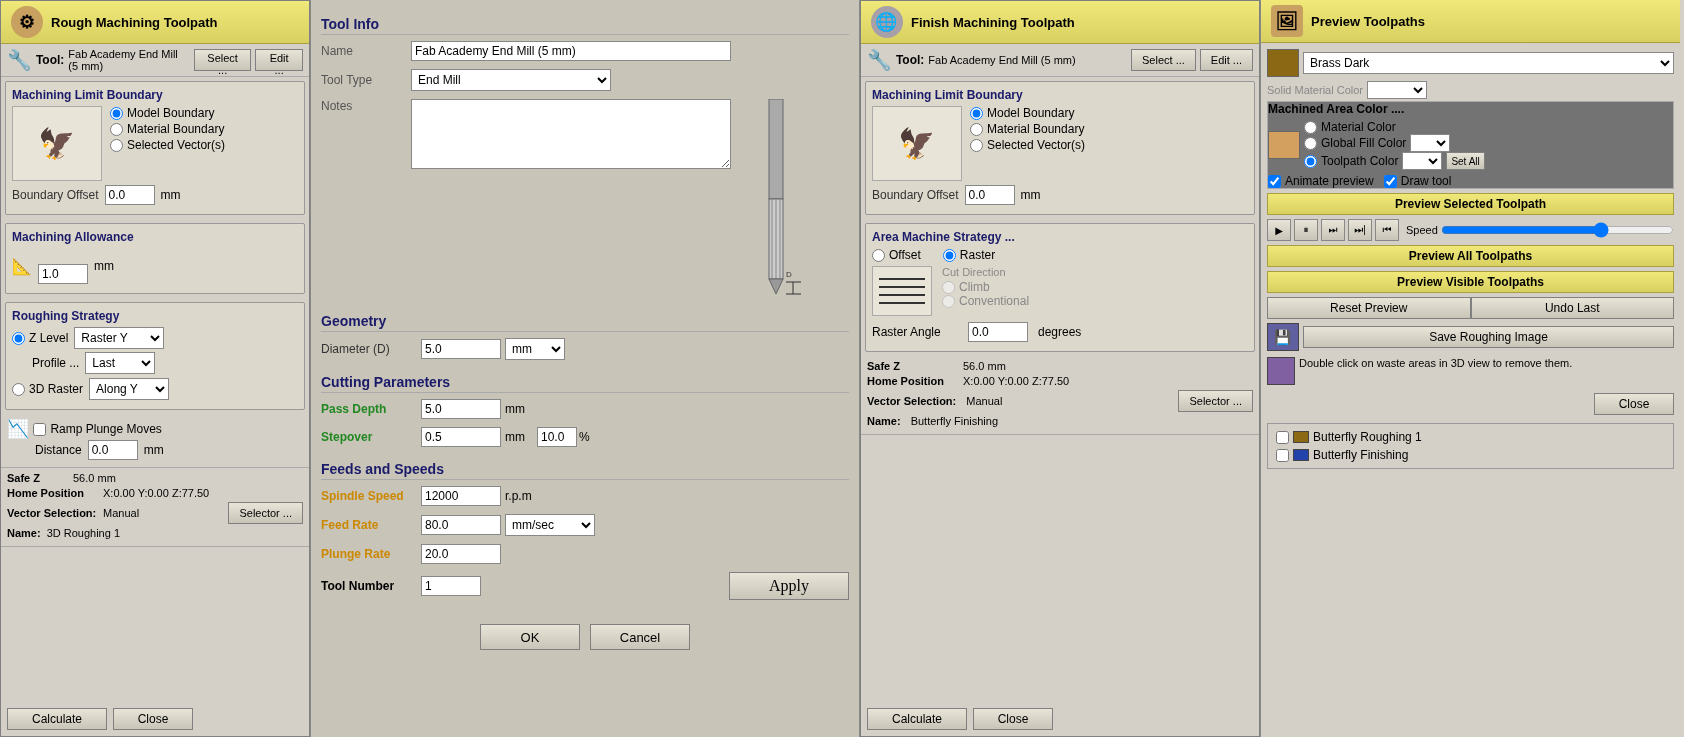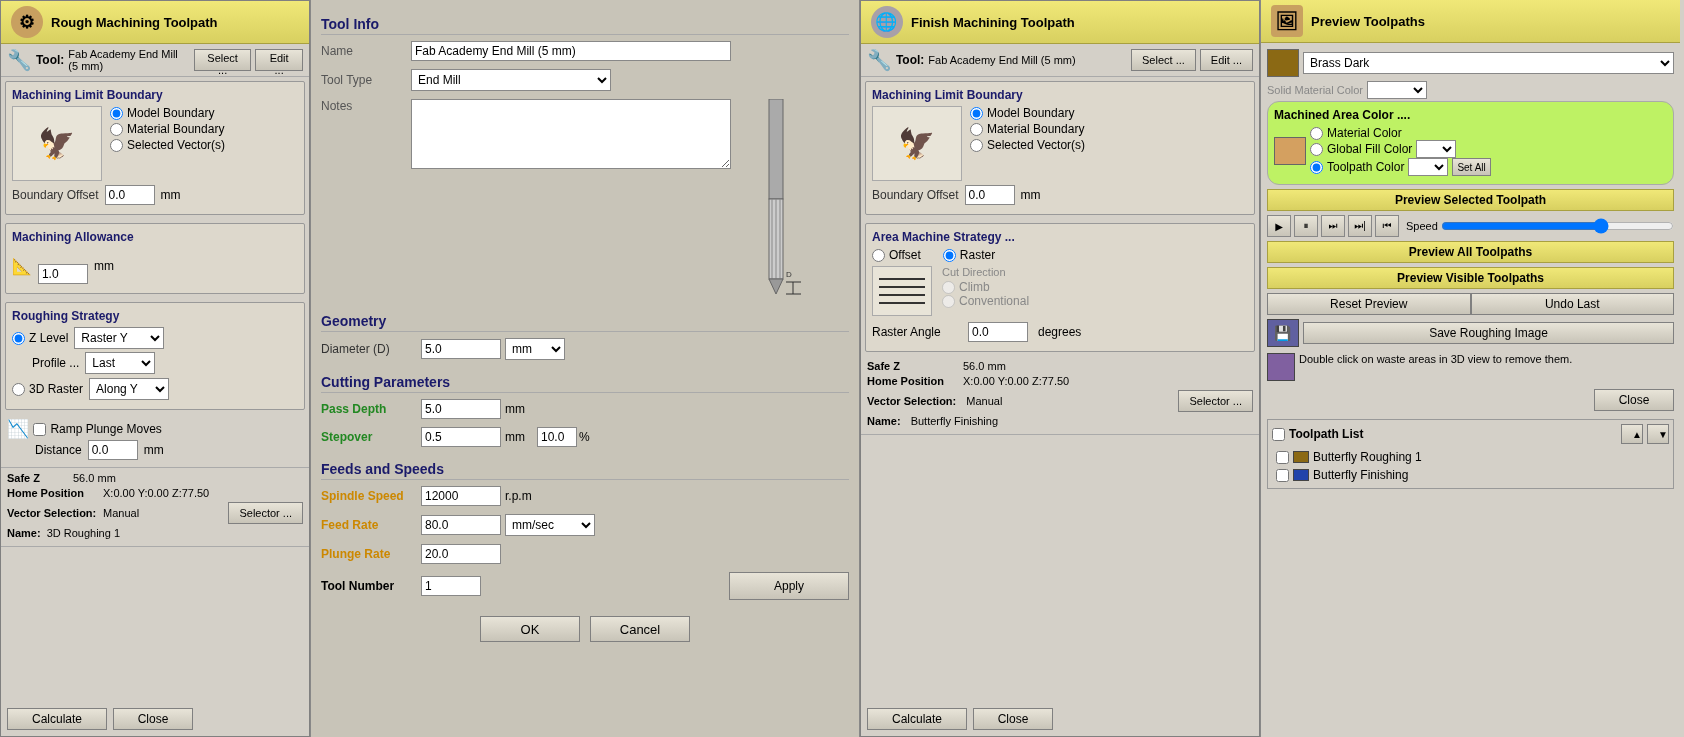--- a/index.html
+++ b/index.html
@@ -569,7 +569,7 @@
     </select>
   </div>
 
-  <div style="border:1px solid #aaa;background:#bef264;padding:6px;margin-bottom:4px;border-radius:12px;">
+  <div style="border:1px solid #aaa;background:#737373;margin-bottom:4px;border-radius:0;">
     <div style="font-weight:bold;font-size:12px;margin-bottom:4px;">Machined Area Color ....</div>
     <div style="display:flex;align-items:center;gap:4px;margin-bottom:2px;">
       <div style="width:32px;height:28px;background:#d4a060;border:1px solid #666;"></div>

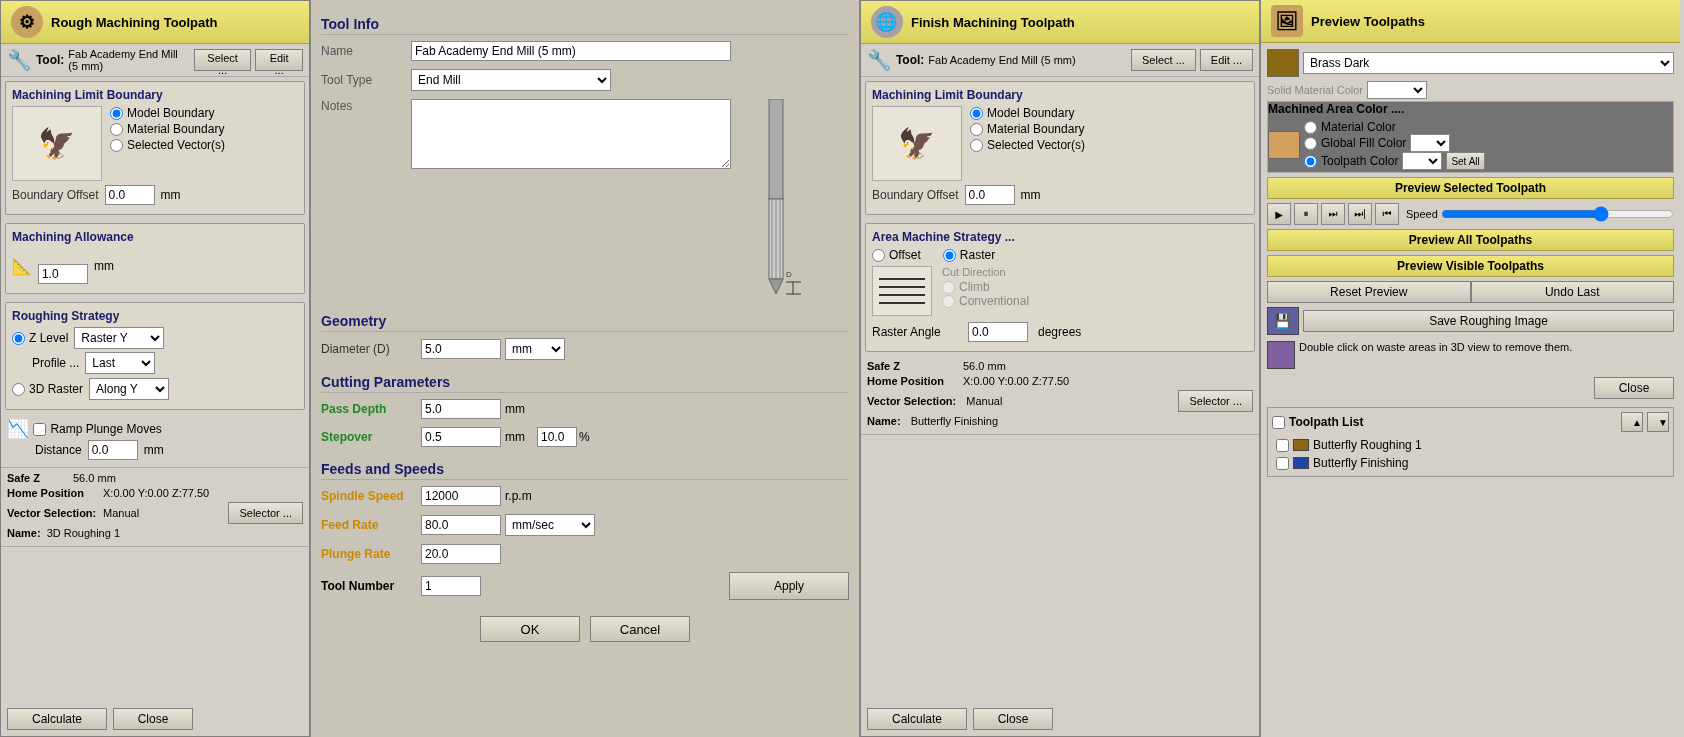--- a/index.html
+++ b/index.html
@@ -591,6 +591,16 @@
         </label>
       </div>
     </div>
+    <div style="display:flex;gap:10px;margin-top:4px;">
+      <label class="checkbox-item">
+        <input type="checkbox" checked="" style="">
+        <span>Animate preview</span>
+      </label>
+      <label class="checkbox-item">
+        <input type="checkbox" checked="" style="">
+        <span>Draw tool</span>
+      </label>
+    </div>
   </div>
 
   <button class="preview-btn">Preview Selected Toolpath</button>

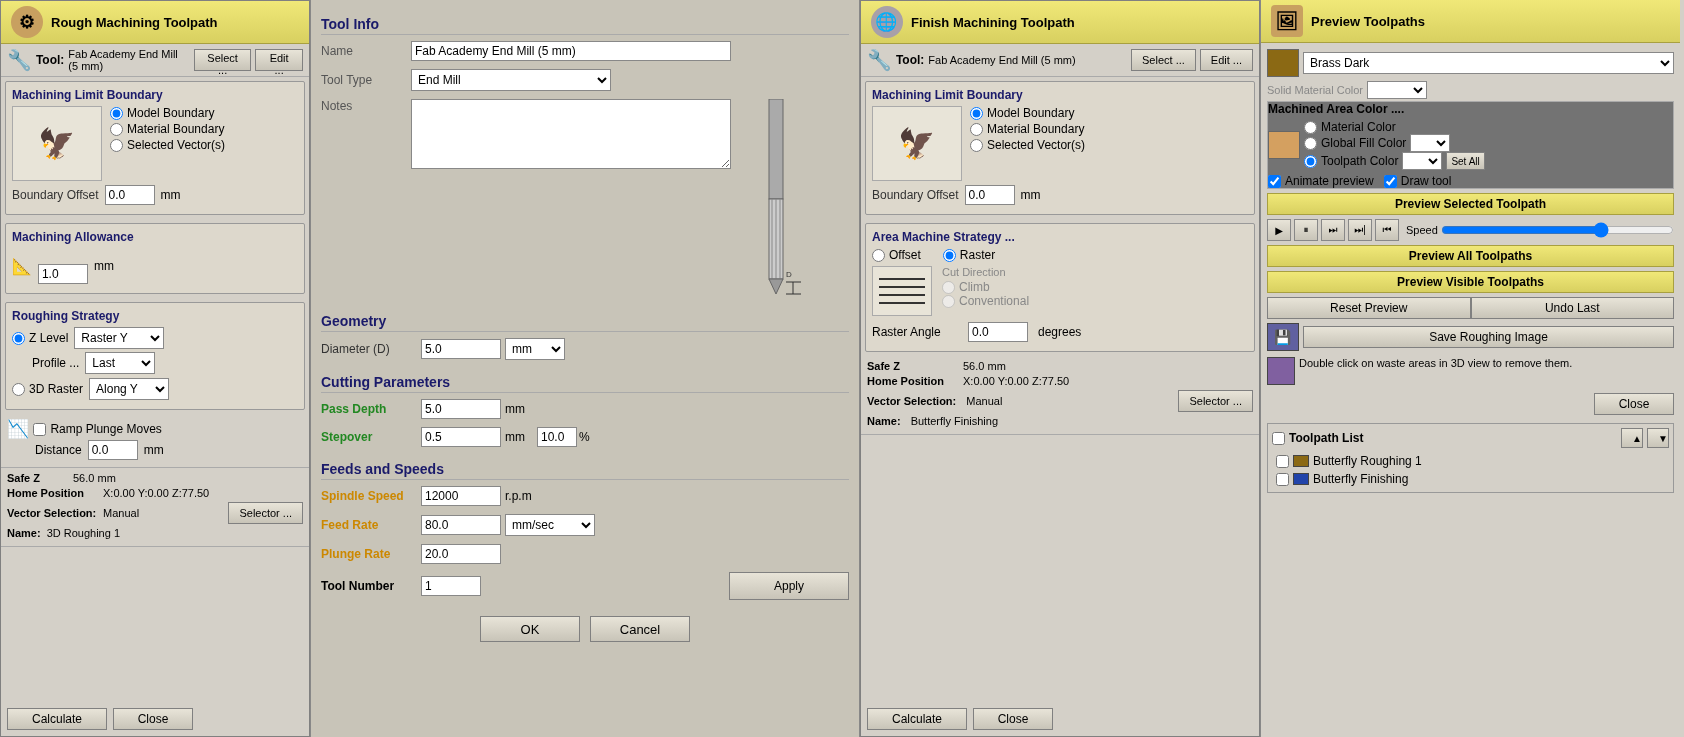--- a/index.html
+++ b/index.html
@@ -638,12 +638,6 @@
   </div>
 
   <div style="border:1px solid #999;padding:4px;">
-    <div style="display:flex;align-items:center;gap:4px;margin-bottom:4px;">
-      <input type="checkbox" style="">
-      <span style="font-weight:bold;">Toolpath List</span>
-      <button style="margin-left:auto;width:22px;height:20px;font-size:10px;">▲</button>
-      <button style="width:22px;height:20px;font-size:10px;">▼</button>
-    </div>
     <div class="toolpath-list-item">
       <input type="checkbox" style="">
       <div style="width:16px;height:12px;background:#8B6914;border:1px solid #444;"></div>

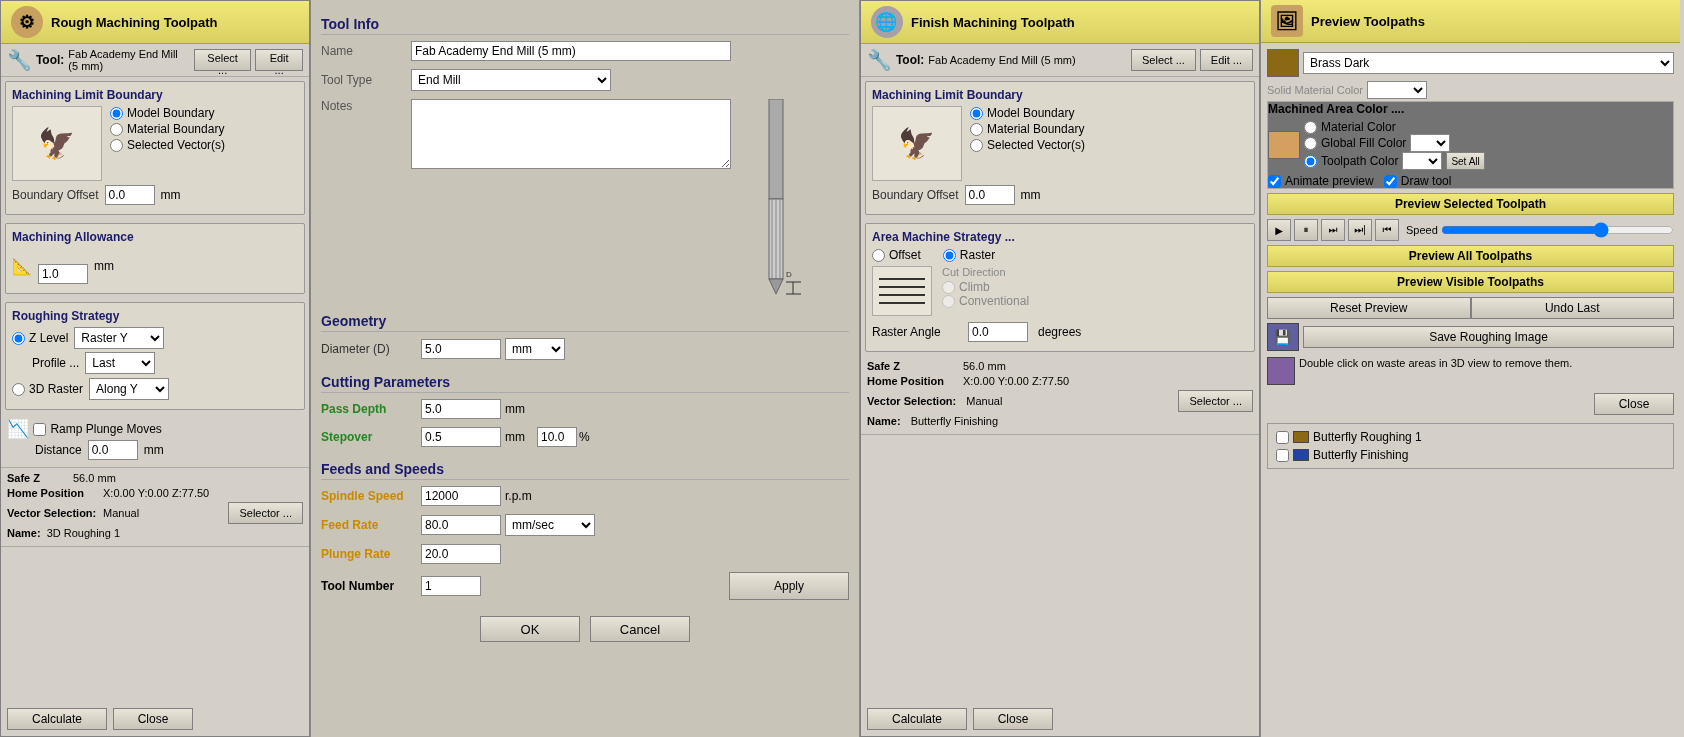--- a/index.html
+++ b/index.html
@@ -432,7 +432,7 @@
   <div class="tool-row" style="margin-top:8px;">
     <span style="font-weight:bold;min-width:100px;">Tool Number</span>
     <input type="number" style="width: 60px;" value="1">
-    <button style="margin-left:auto;width:120px;font-size:12px;height:28px;">Apply</button>
+    <button style="margin-left:auto;width:120px;font-size:16px;height:28px;font-family:Liberation Serif, serif;">Apply</button>
   </div>
 
   <div style="display:flex;justify-content:center;gap:10px;margin-top:16px;">

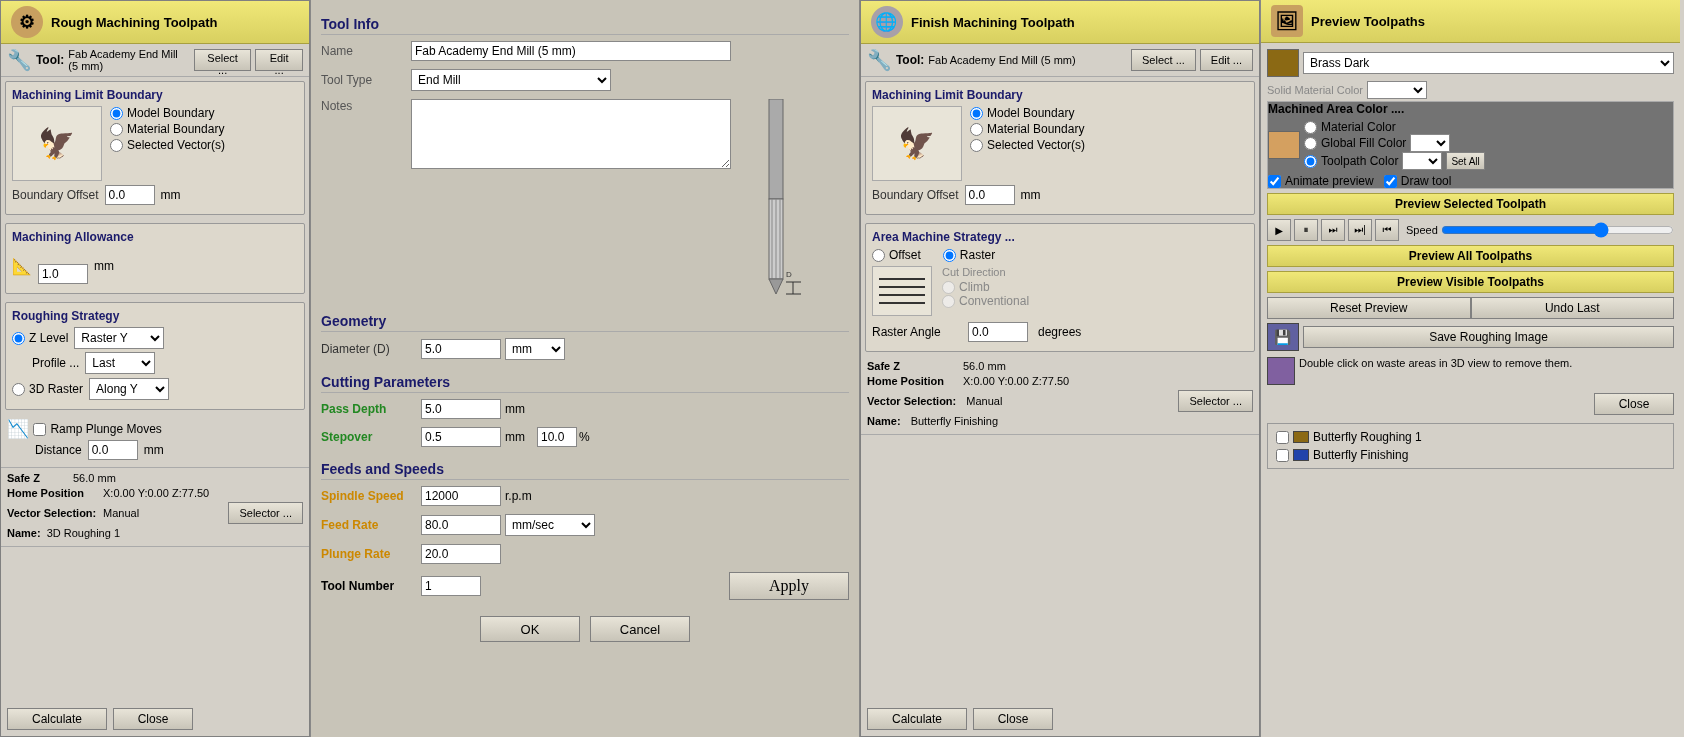--- a/index.html
+++ b/index.html
@@ -435,7 +435,7 @@
     <button style="margin-left:auto;width:120px;font-size:16px;height:28px;font-family:Liberation Serif, serif;">Apply</button>
   </div>
 
-  <div style="display:flex;justify-content:center;gap:10px;margin-top:16px;">
+  <div style="display:flex;justify-content:center;gap:10px;margin-top:24px;">
     <button style="width:100px;height:26px;font-size:13px;">OK</button>
     <button style="width:100px;height:26px;font-size:13px;">Cancel</button>
   </div>

